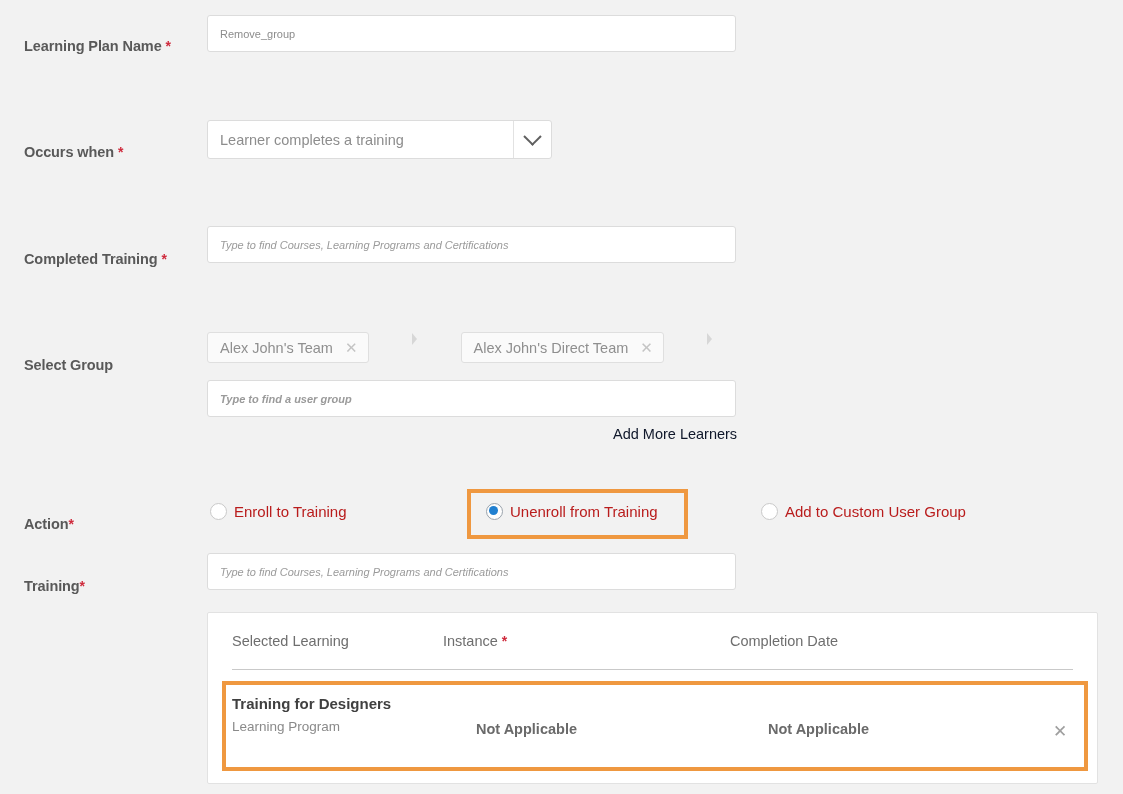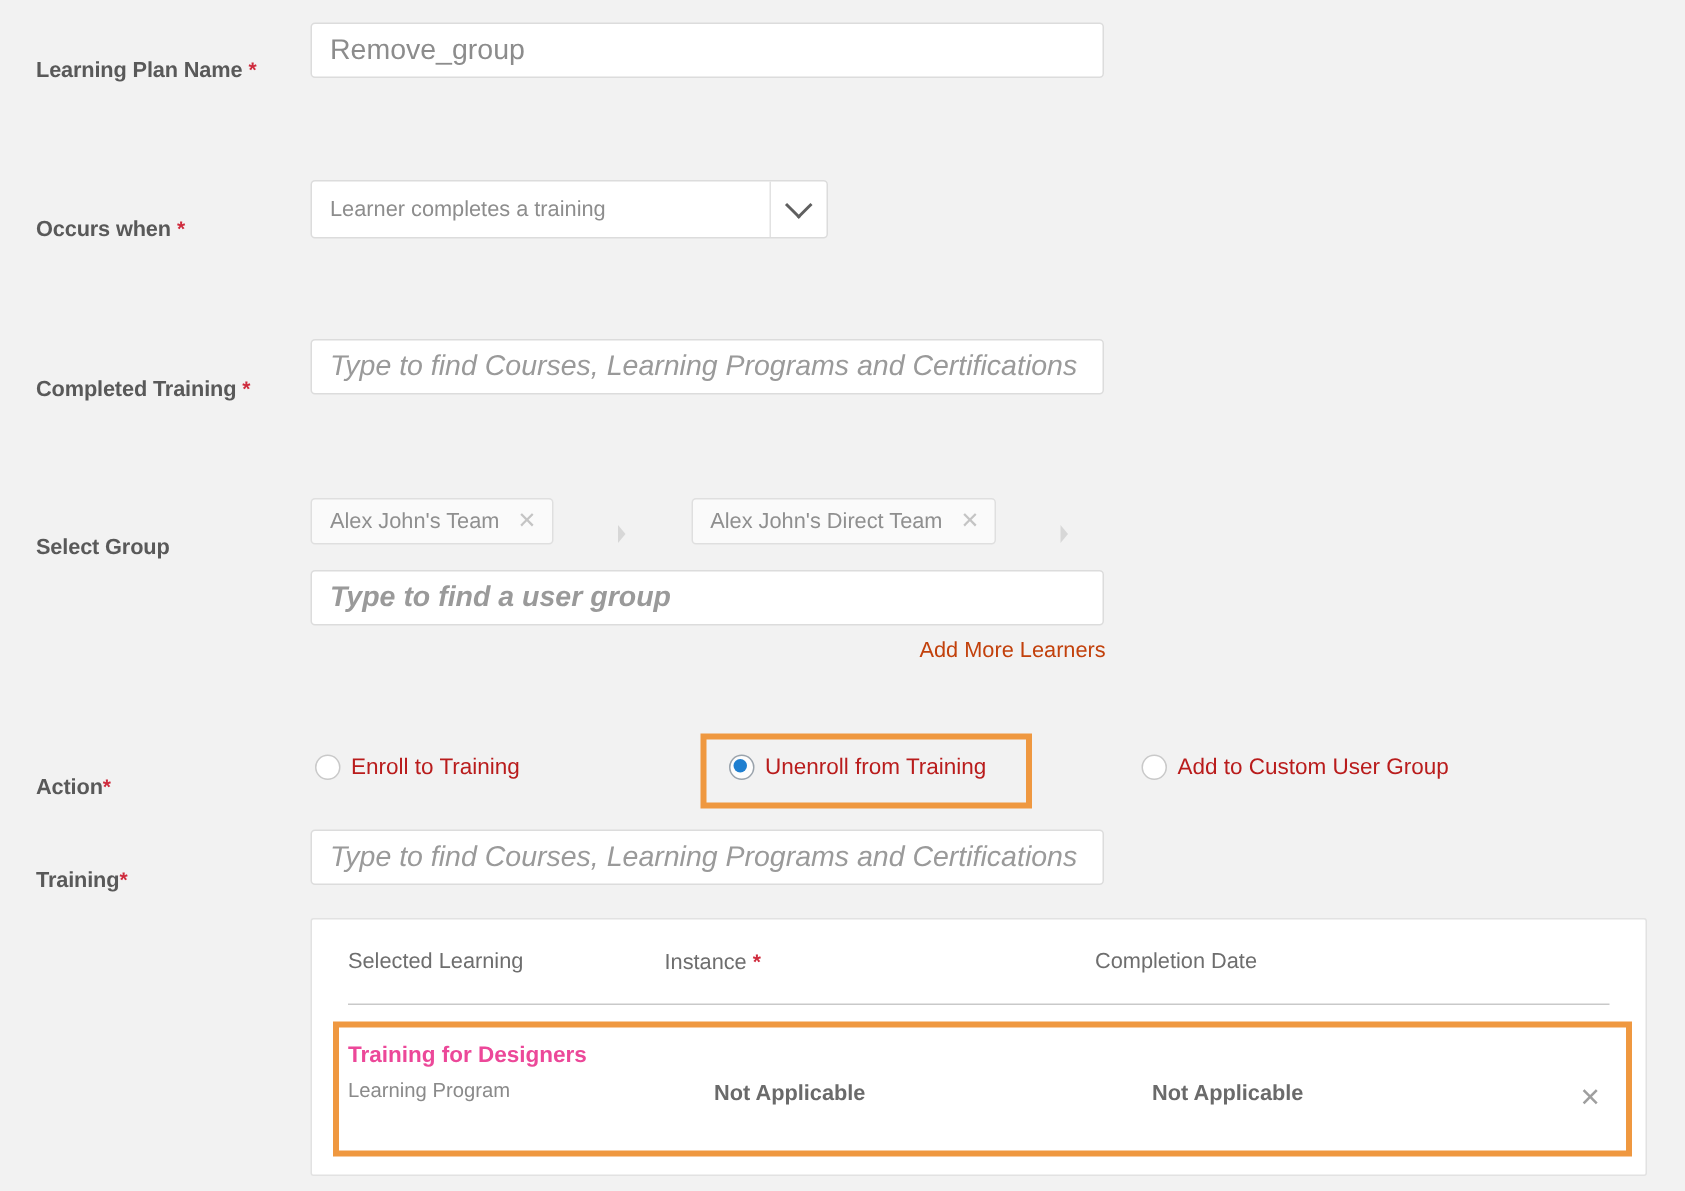--- a/index.html
+++ b/index.html
@@ -47,7 +47,7 @@
     display: flex;
     align-items: center;
     padding: 0 12px;
-    font-size: 19px;
+    font-size: 11px;
     color: #8d8d8d;
   }
   .field .val { color: #8c8c8c; font-style: normal; }

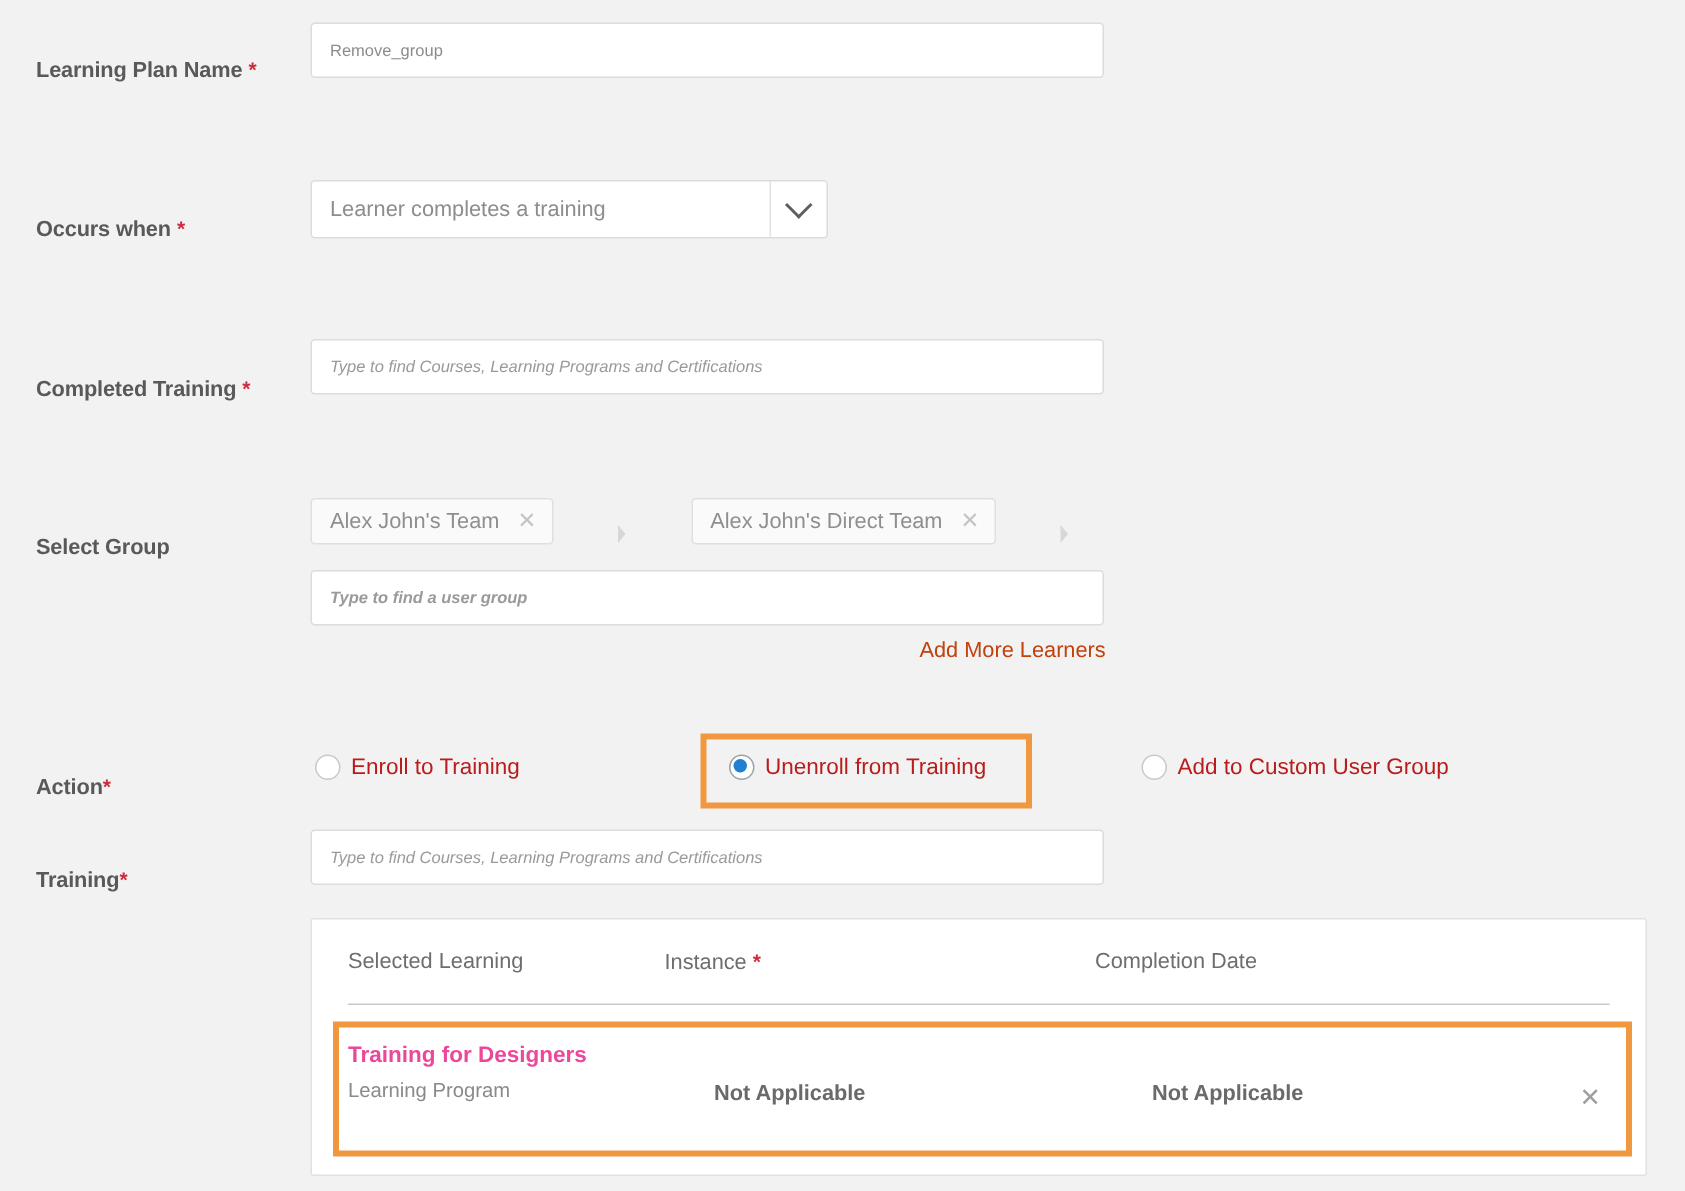--- a/index.html
+++ b/index.html
@@ -90,7 +90,7 @@
   .chips {
     position: absolute;
     display: flex;
-    align-items: flex-end;
+    align-items: flex-start;
     gap: 40px;
   }
   .chip {

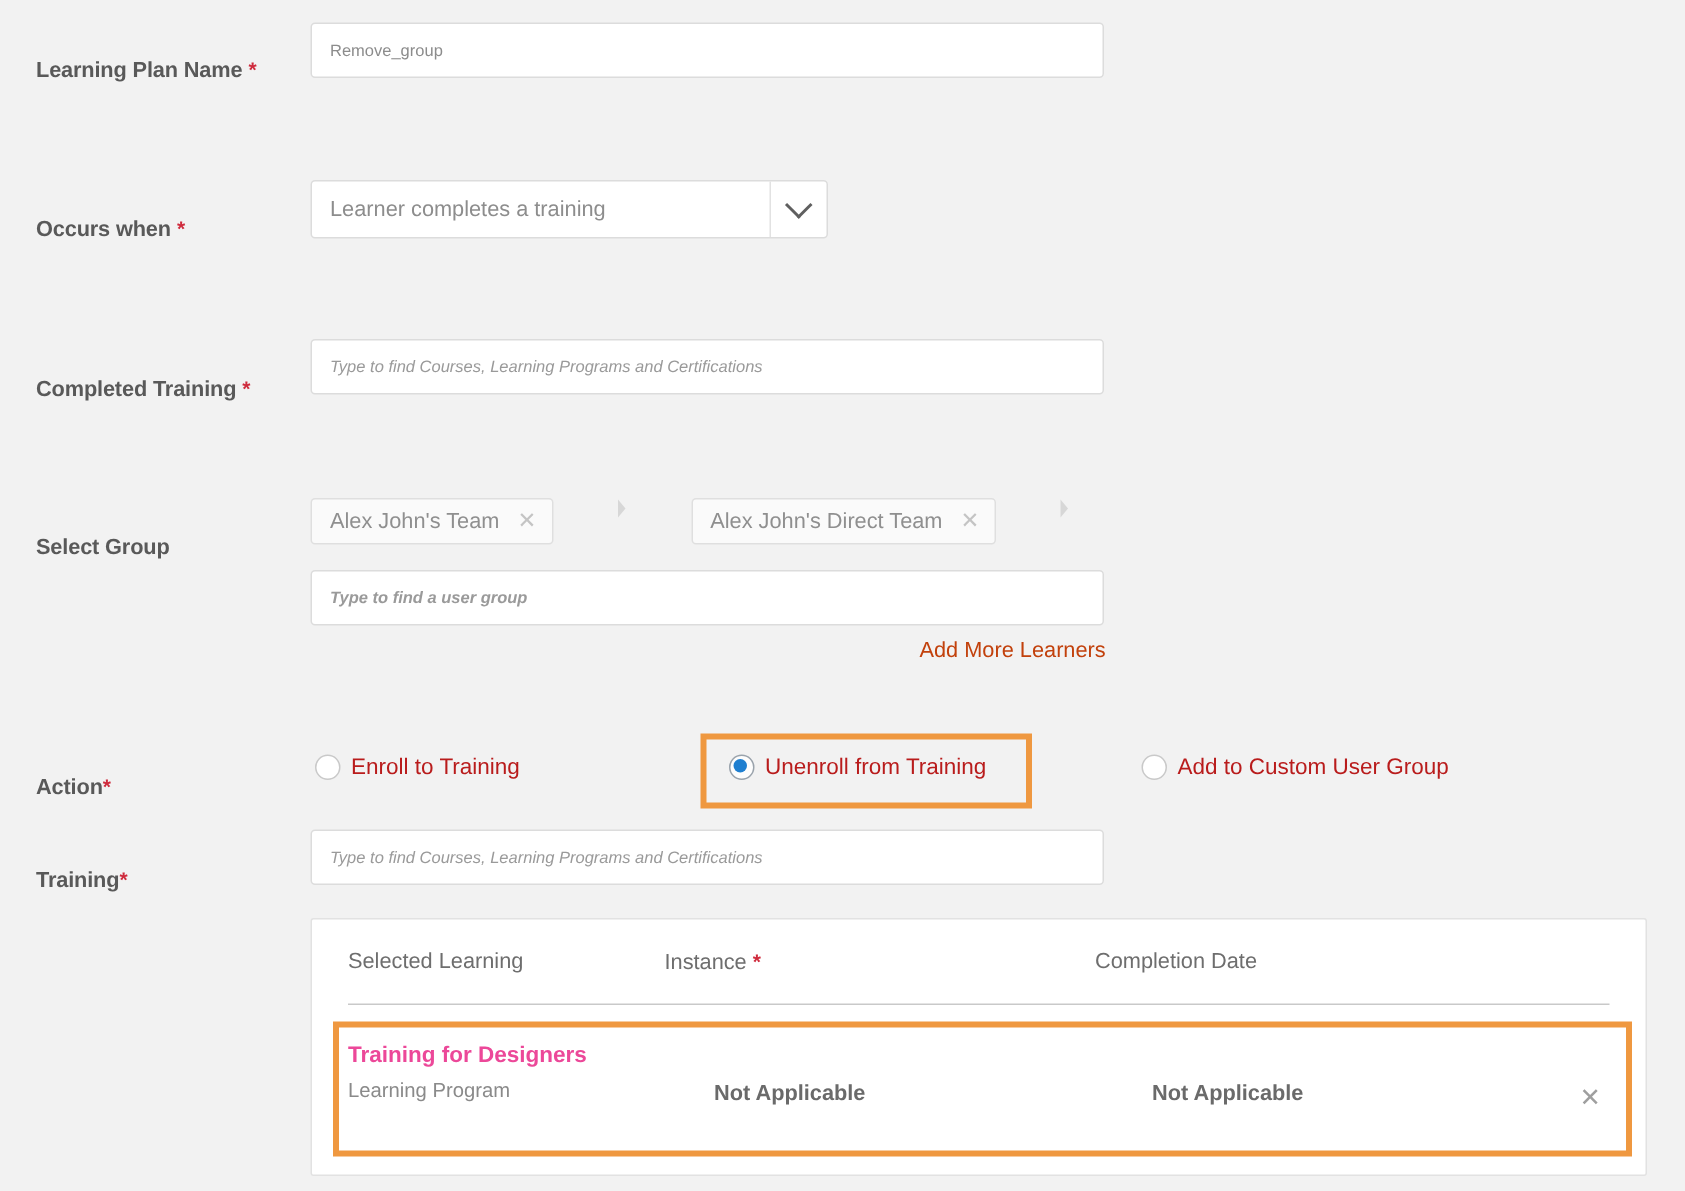--- a/index.html
+++ b/index.html
@@ -133,7 +133,7 @@
   .link {
     position: absolute;
     font-size: 14.5px;
-    color: #c2410c;
+    color: #0f172a;
     text-decoration: none;
     white-space: nowrap;
   }

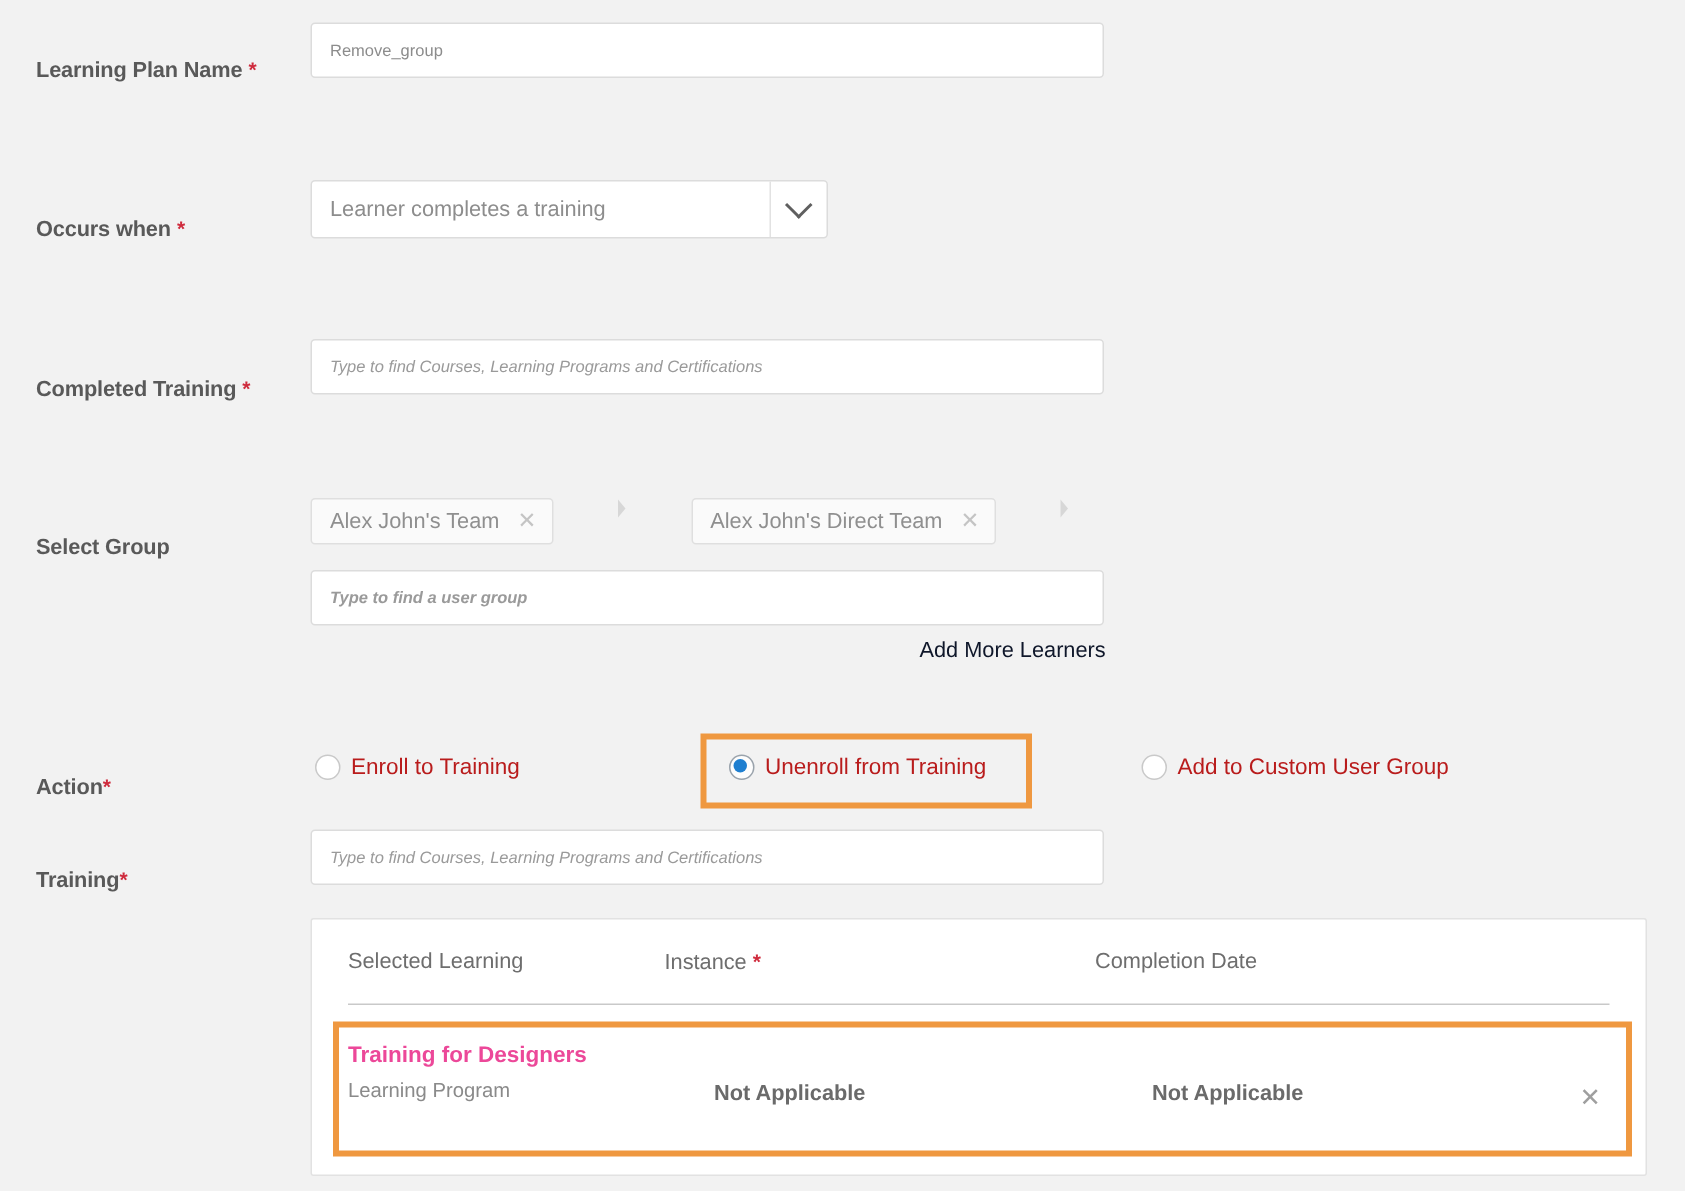--- a/index.html
+++ b/index.html
@@ -212,7 +212,7 @@
   }
   .cell.title {
     font-weight: bold;
-    color: #ec4899;
+    color: #404040;
     font-size: 15px;
   }
   .cell.sub {

